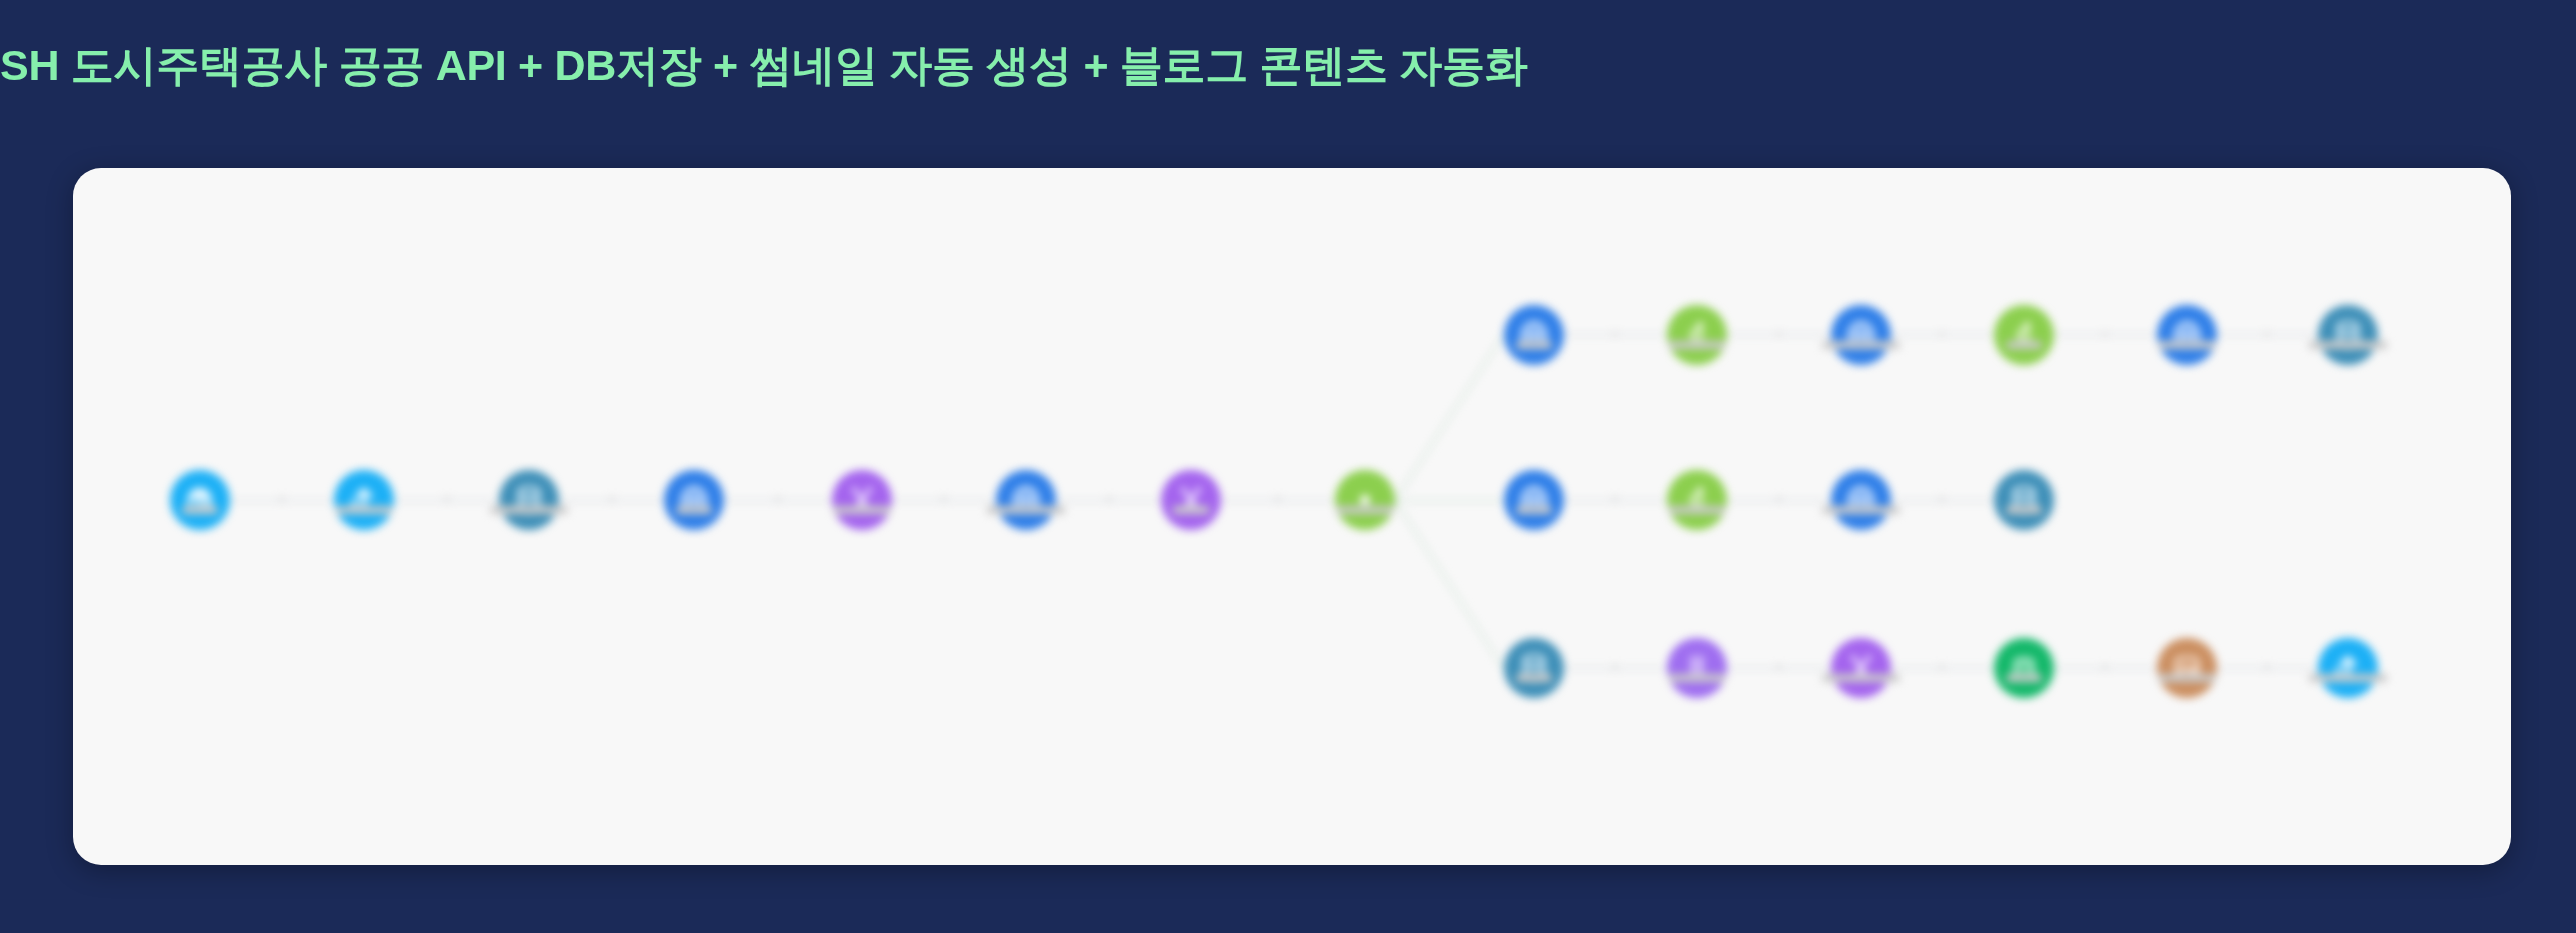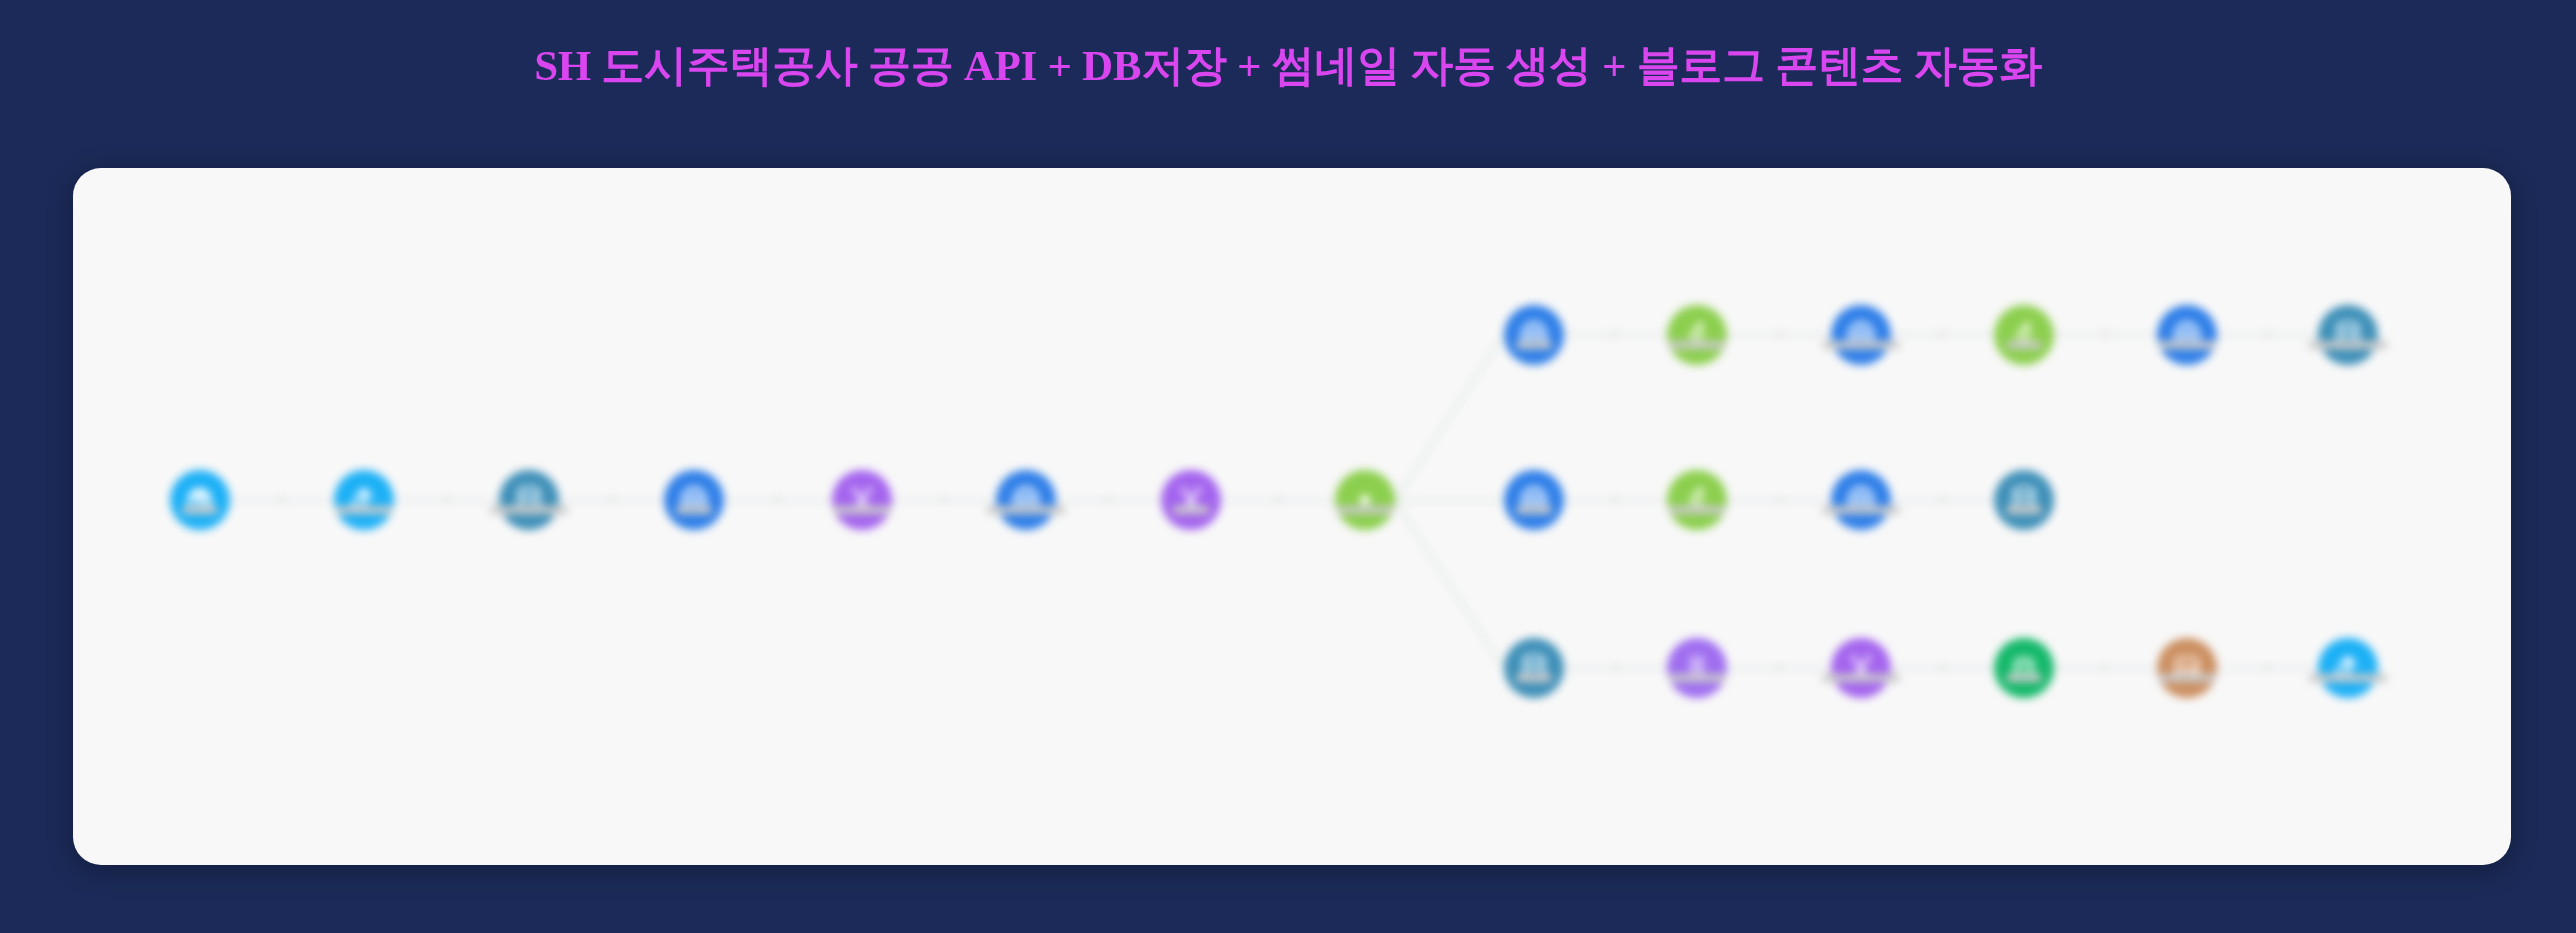--- a/index.html
+++ b/index.html
@@ -22,9 +22,9 @@
     top: 42px;
     left: 0;
     width: 100%;
-    text-align: center;
-    color: #d946ef;
-    font-family: Liberation Serif, serif;
+    text-align: left;
+    color: #86efac;
+    font-family: Liberation Sans, sans-serif;
     font-size: 43px;
     font-weight: bold;
     letter-spacing: -0.3px;

